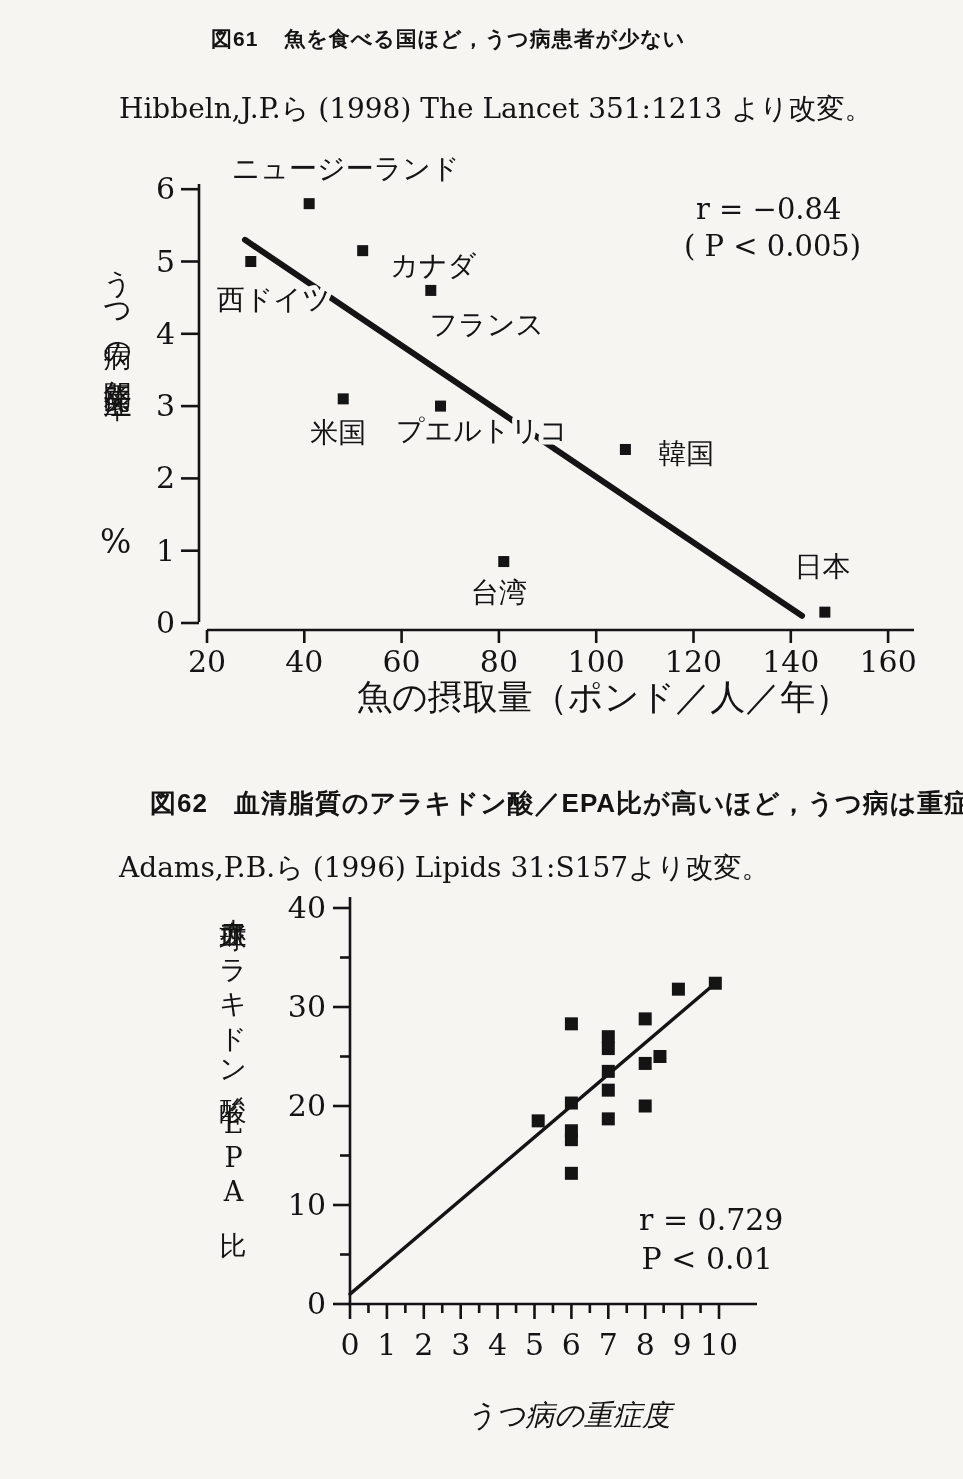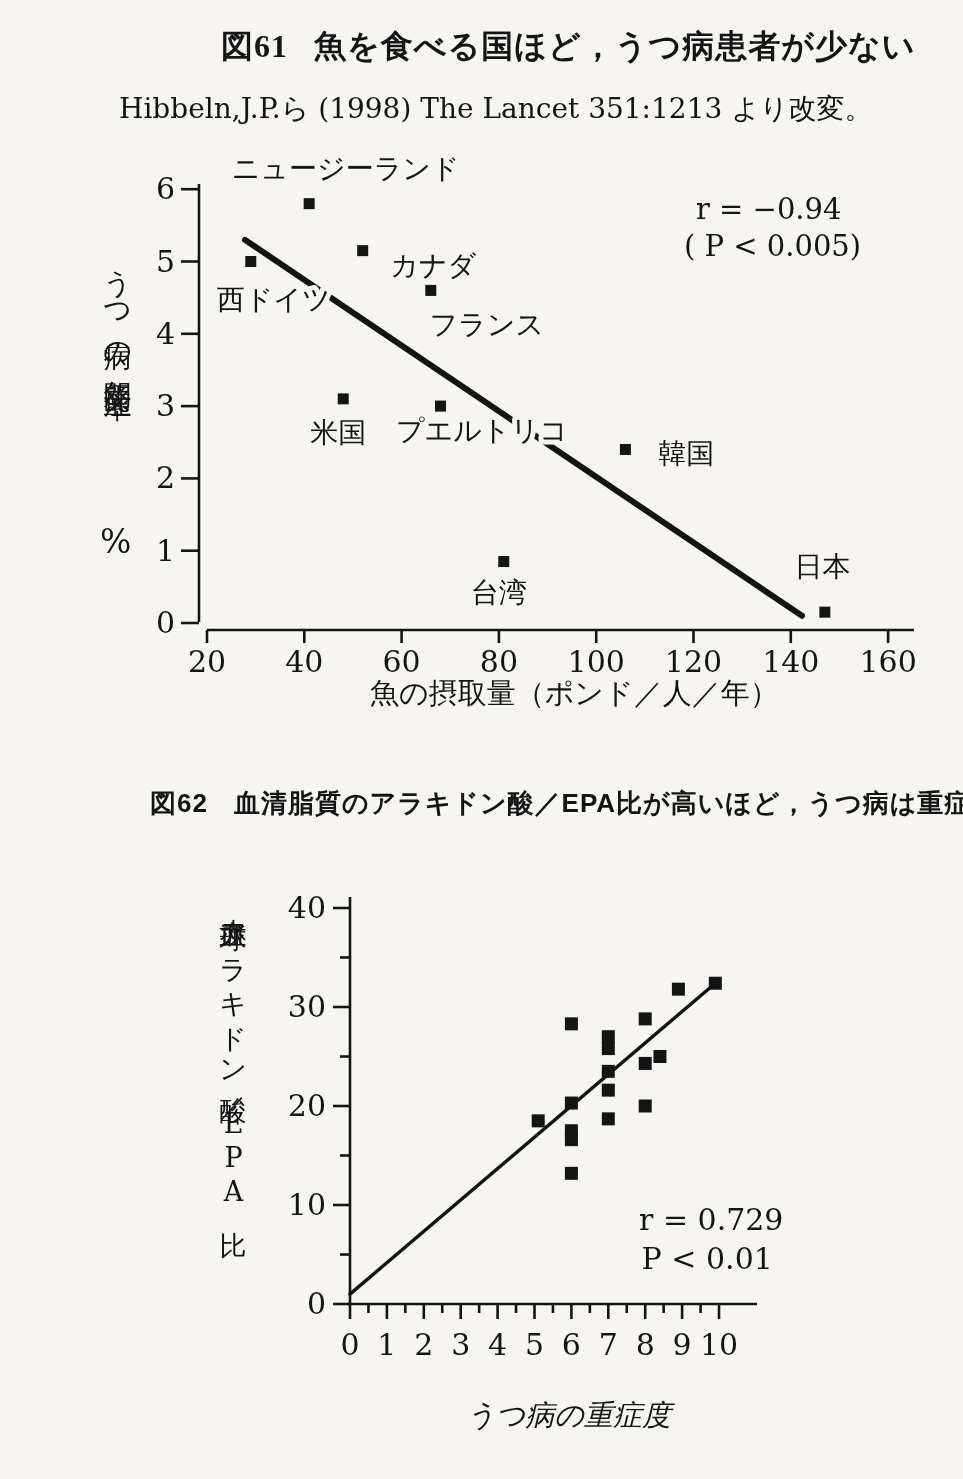--- a/index.html
+++ b/index.html
@@ -156,7 +156,7 @@
       <rect x="708.81" y="976.74" width="13" height="13" fill="#141414"></rect>
     </svg>
 
-  <div class="abs heading" style="left:221px;top:25px;font-size:32px;font-family:Liberation Serif, serif;">
+  <div class="abs heading" style="left:211px;top:25px;font-size:21px;">
     <span class="fig-no">図61</span><span>魚を食べる国ほど，うつ病患者が少ない</span>
   </div>
 

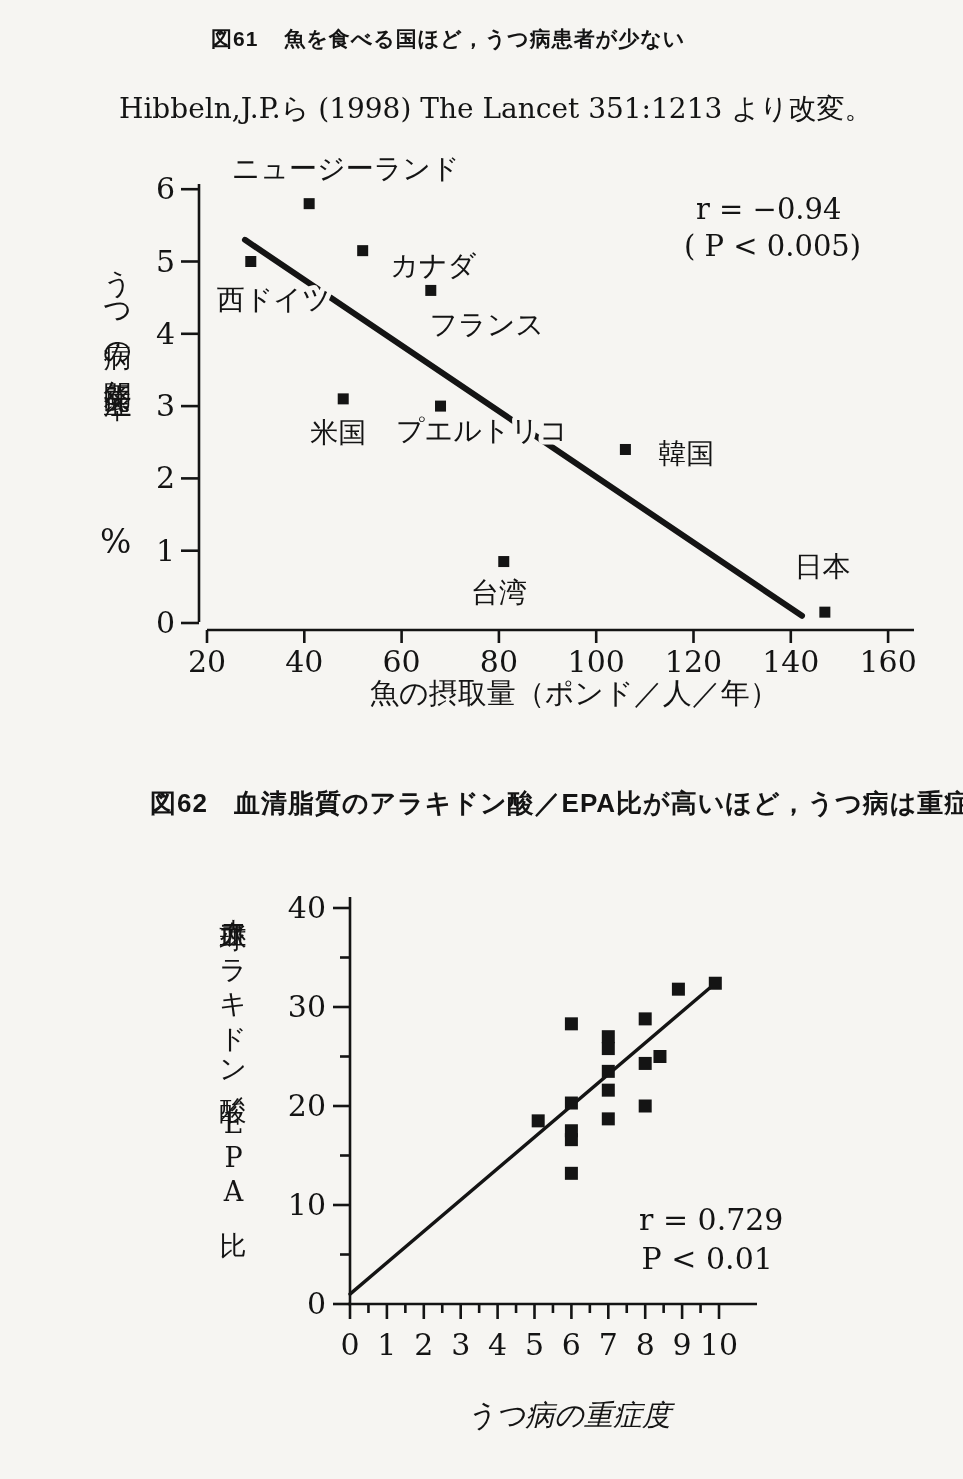--- a/index.html
+++ b/index.html
@@ -169,7 +169,7 @@
   <div class="abs" style="left:370px;top:674px;font-size:29px;">魚の摂取量（ポンド／人／年）</div>
 
   <div class="abs stats" style="left:684px;top:191px;font-size:29px;">
-    <div style="padding-left:12px;">r = −0.94</div>
+    <div style="padding-left:12px;">r = −0.84</div>
     <div>( P &lt; 0.005)</div>
   </div>
 

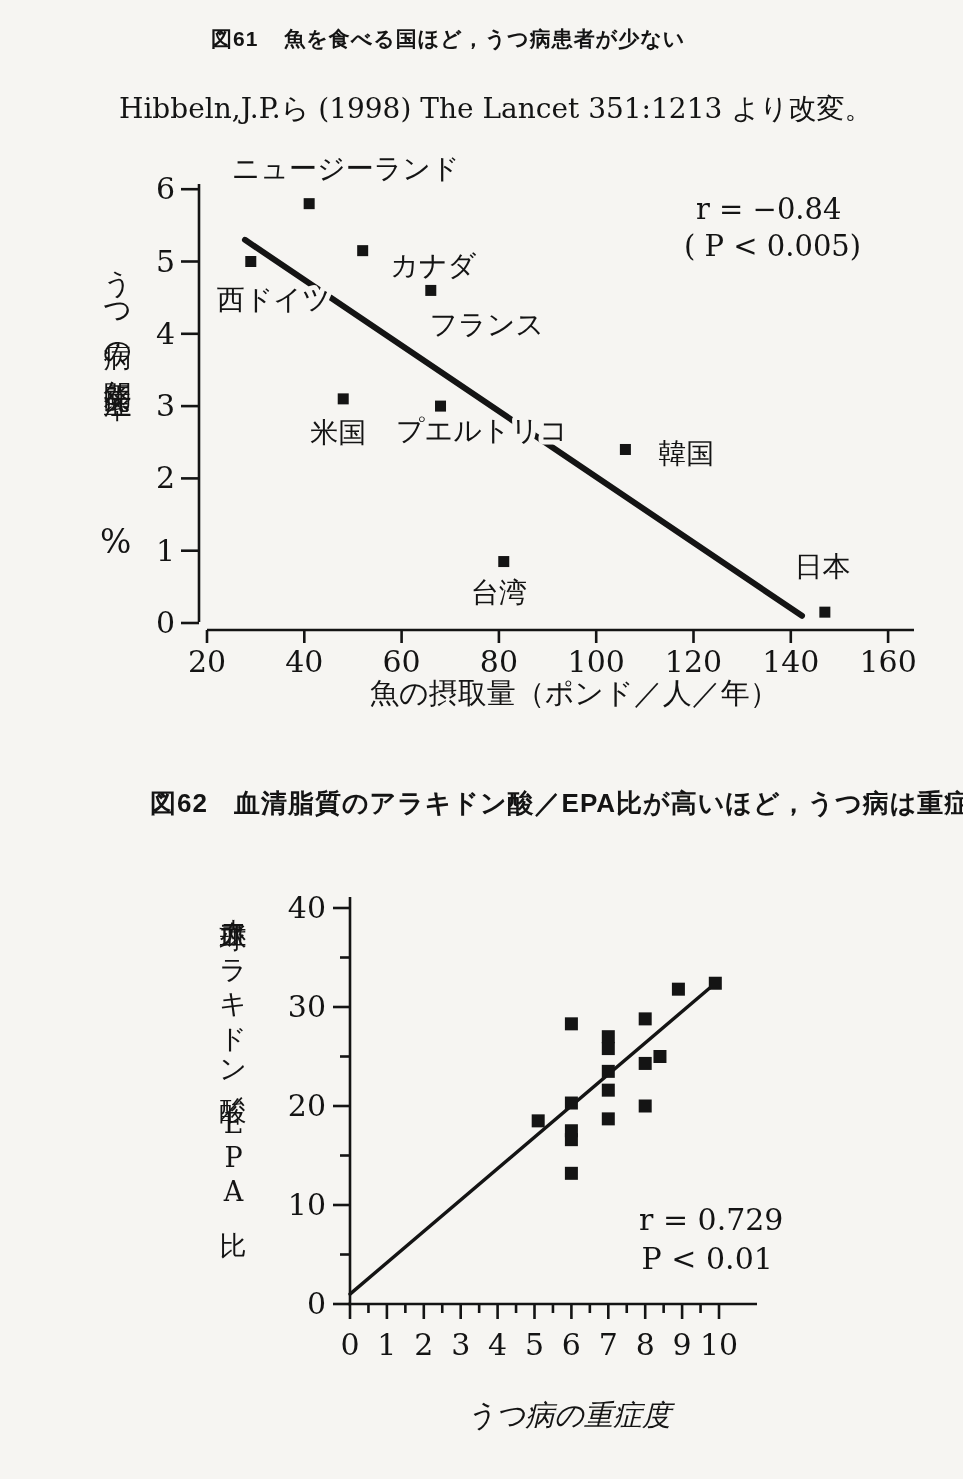--- a/index.html
+++ b/index.html
@@ -166,7 +166,7 @@
 
   <div class="abs" style="left:100px;top:522px;font-size:33px;">%</div>
 
-  <div class="abs" style="left:370px;top:674px;font-size:29px;">魚の摂取量（ポンド／人／年）</div>
+  <div class="abs" style="left:357px;top:674px;font-size:35px;">魚の摂取量（ポンド／人／年）</div>
 
   <div class="abs stats" style="left:684px;top:191px;font-size:29px;">
     <div style="padding-left:12px;">r = −0.84</div>

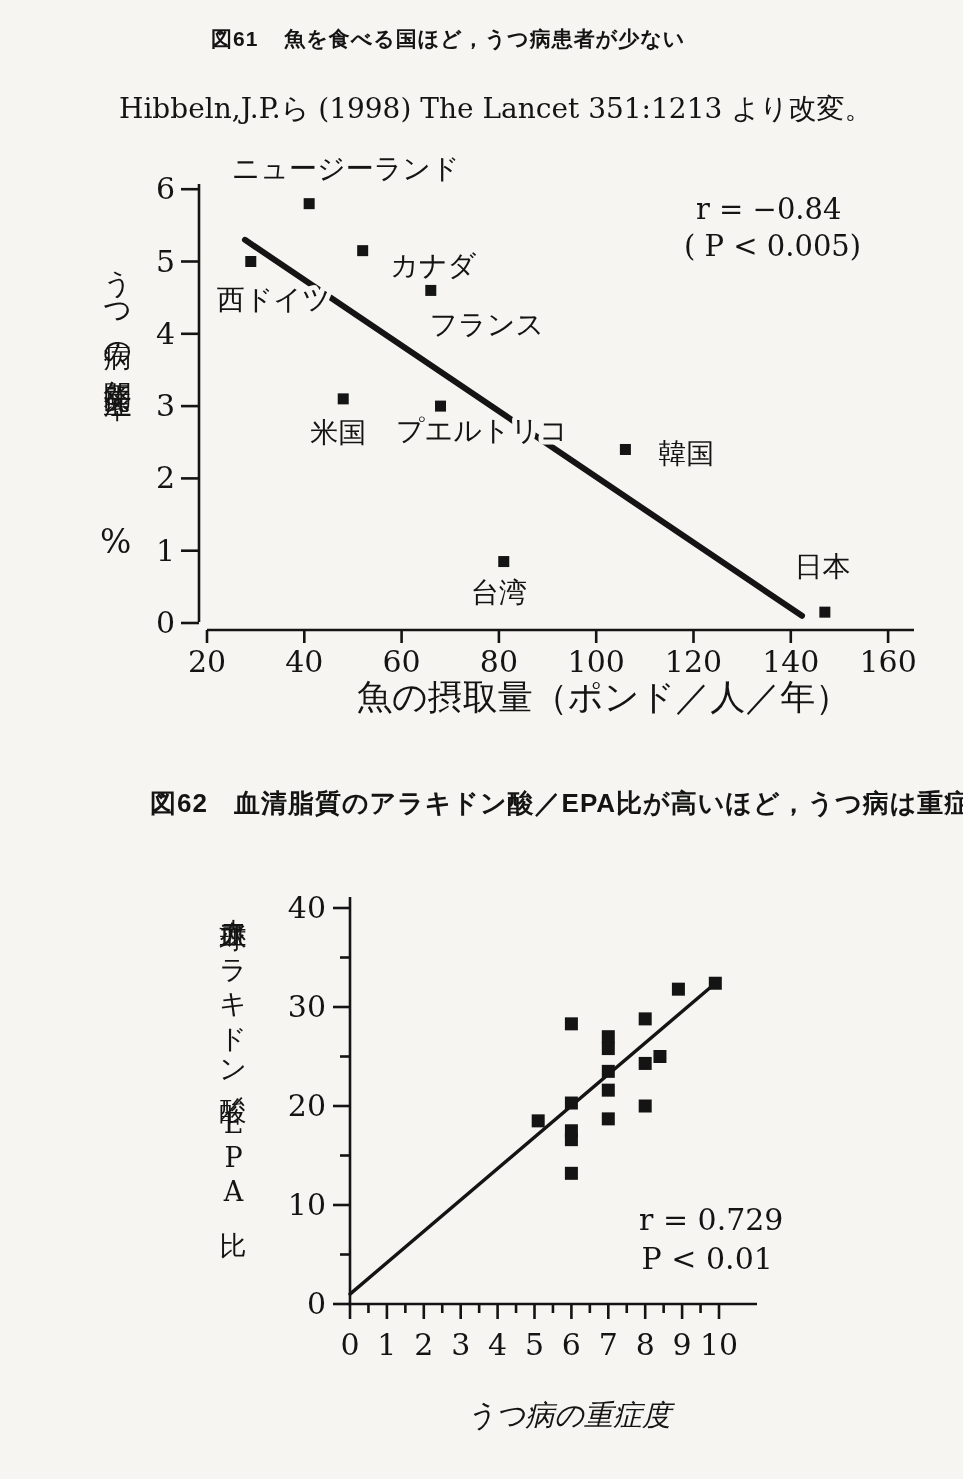--- a/index.html
+++ b/index.html
@@ -177,6 +177,7 @@
     <span class="fig-no">図62</span><span>血清脂質のアラキドン酸／EPA比が高いほど，うつ病は重症</span>
   </div>
 
+  <div class="abs citation" style="left:95px;top:849px;">Adams,P.B.ら (1996) Lipids 31:S157より改変。</div>
 
   <div class="abs vlabel" style="left:220px;top:897px;font-size:27px;">赤血球アラキドン酸／EPA比</div>
 

